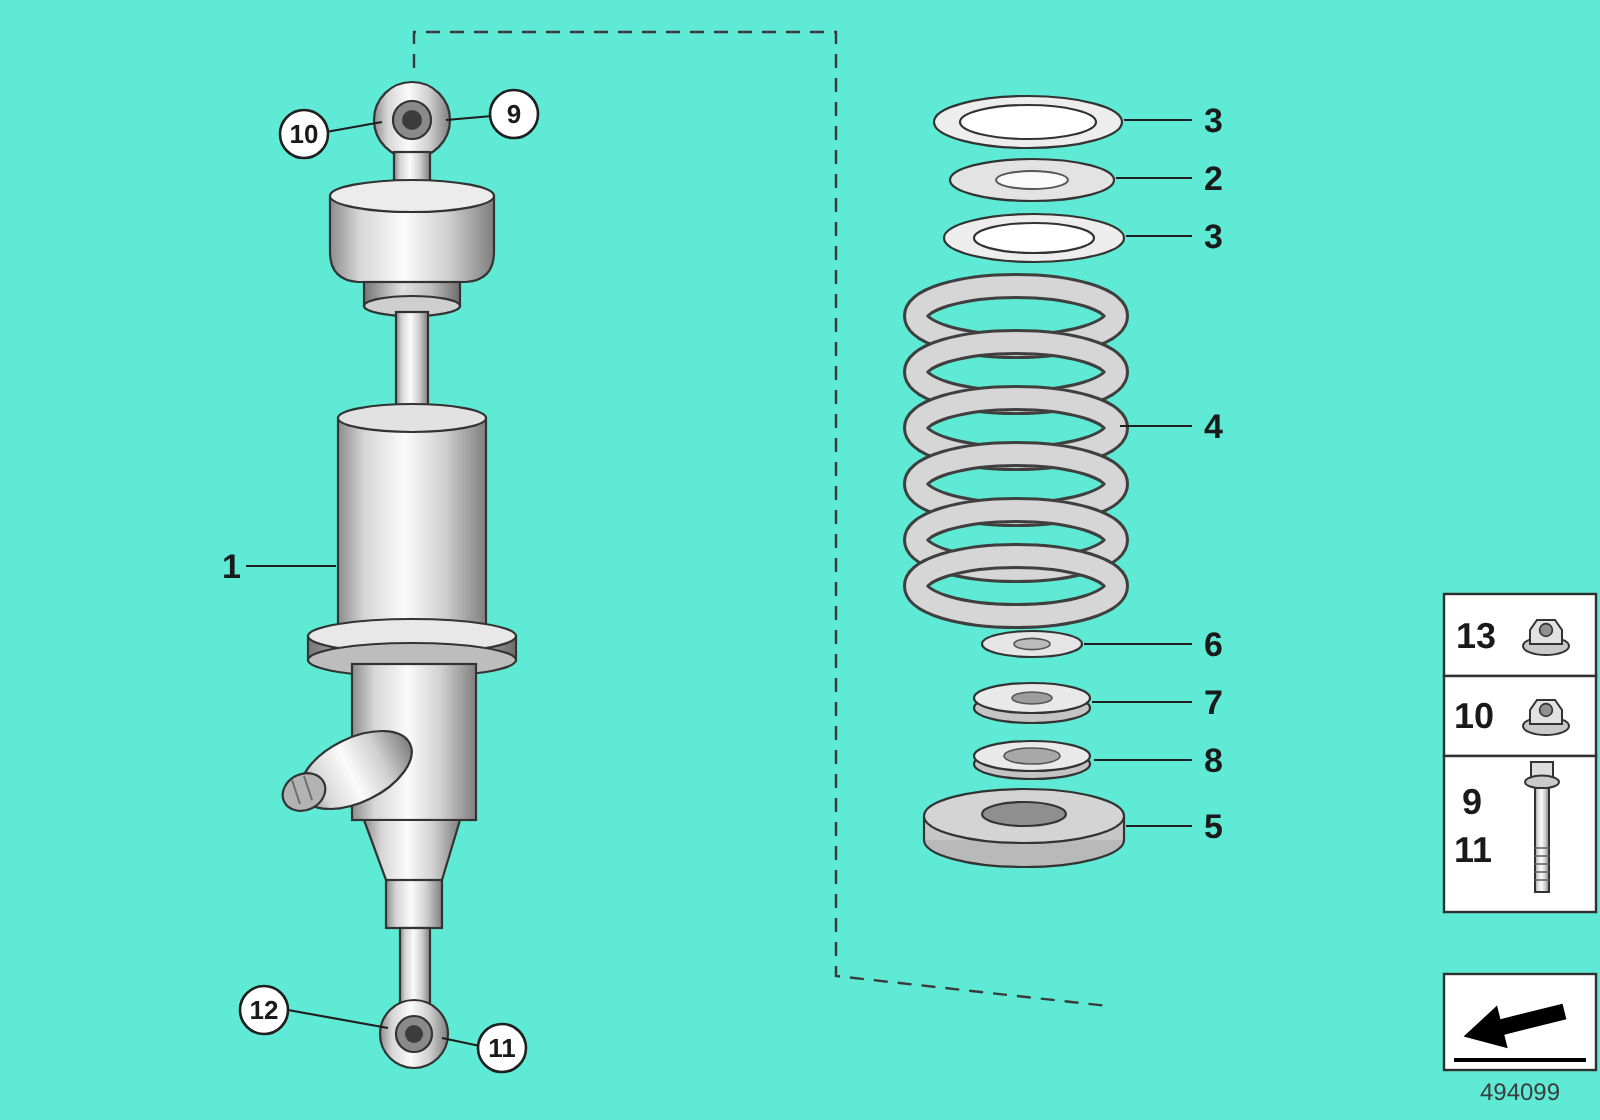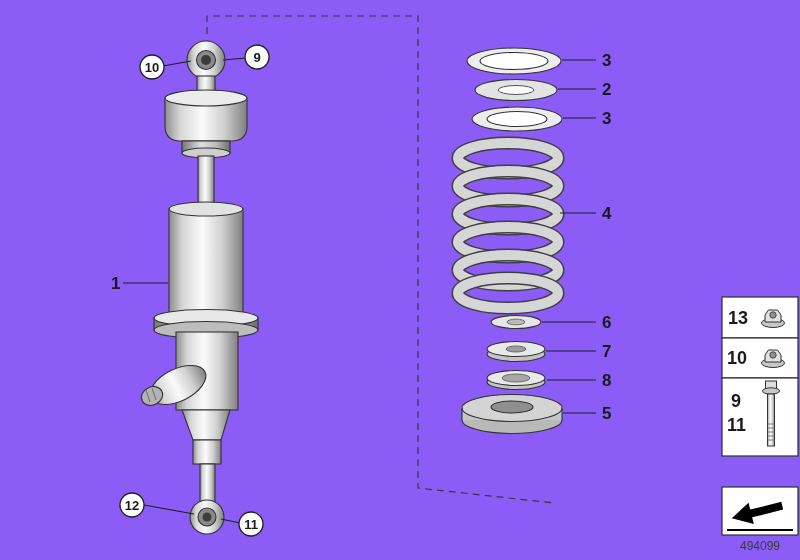--- a/index.html
+++ b/index.html
@@ -3,7 +3,7 @@
 <meta charset="utf-8">
 <style>
   html,body{margin:0;padding:0;background:#ffffff;}
-  .canvas{position:relative;width:800px;height:560px;background:#8b5cf6;overflow:hidden;
+  .canvas{position:relative;width:800px;height:560px;background:#5eead4;overflow:hidden;
           font-family:"Liberation Sans", sans-serif;}
   svg text{font-family:"Liberation Sans", sans-serif;fill:#1a1a1a;}
   .callout-num{font-size:13px;font-weight:bold;}

